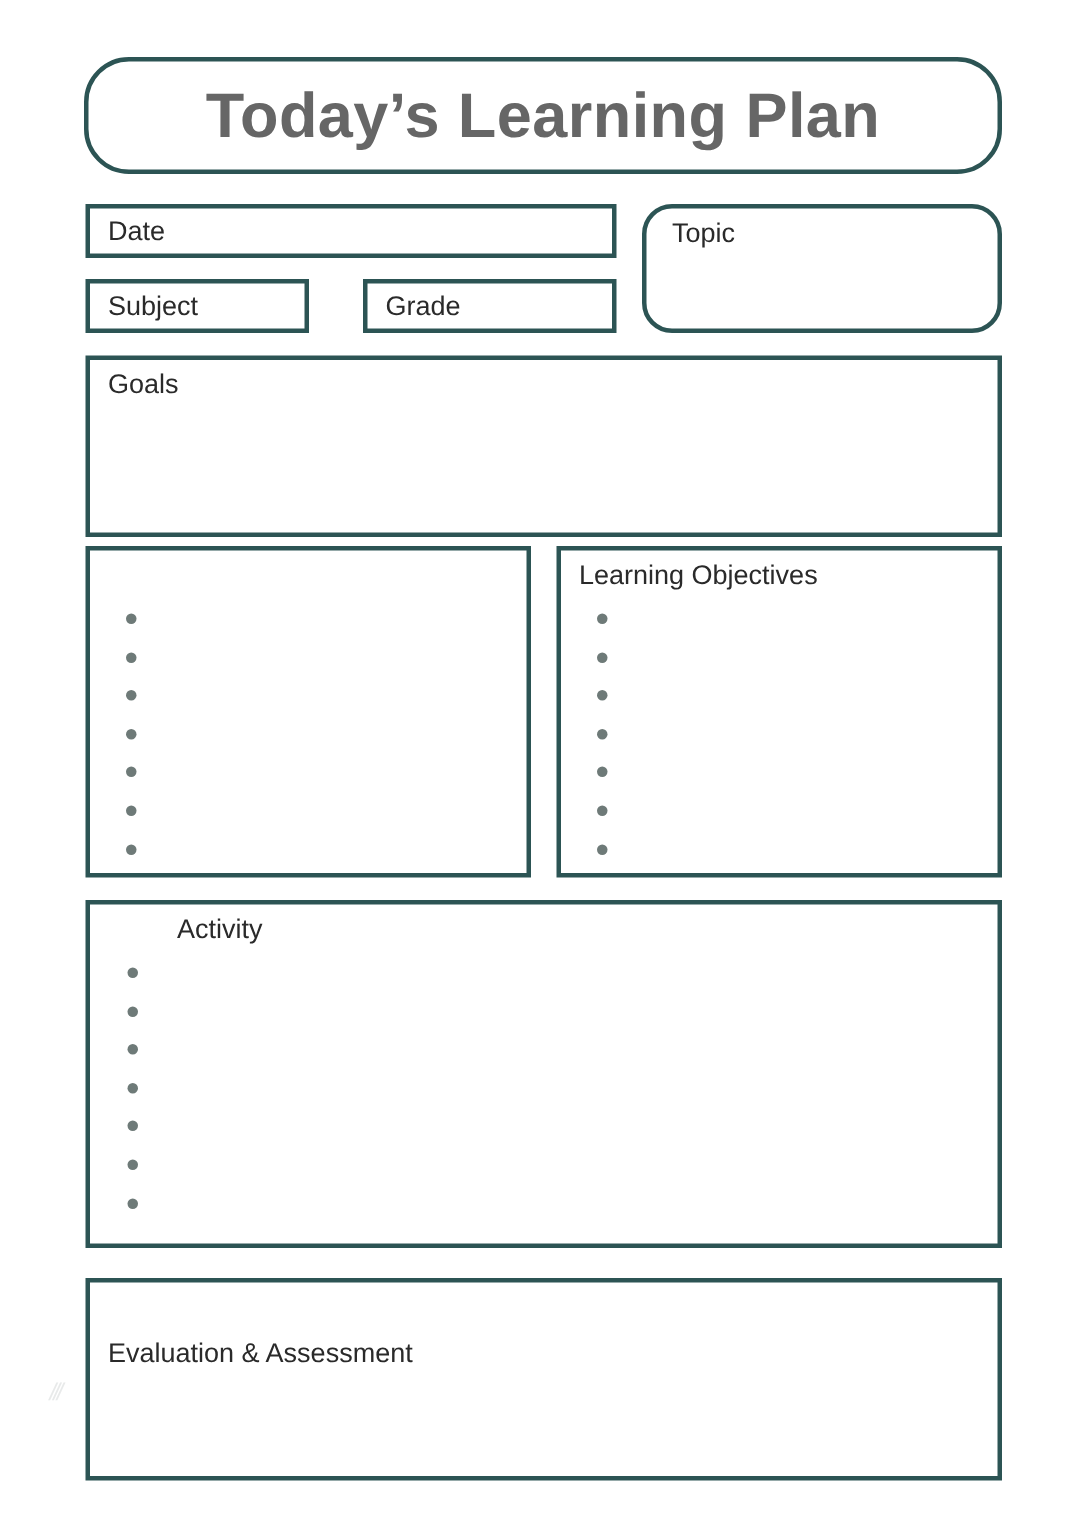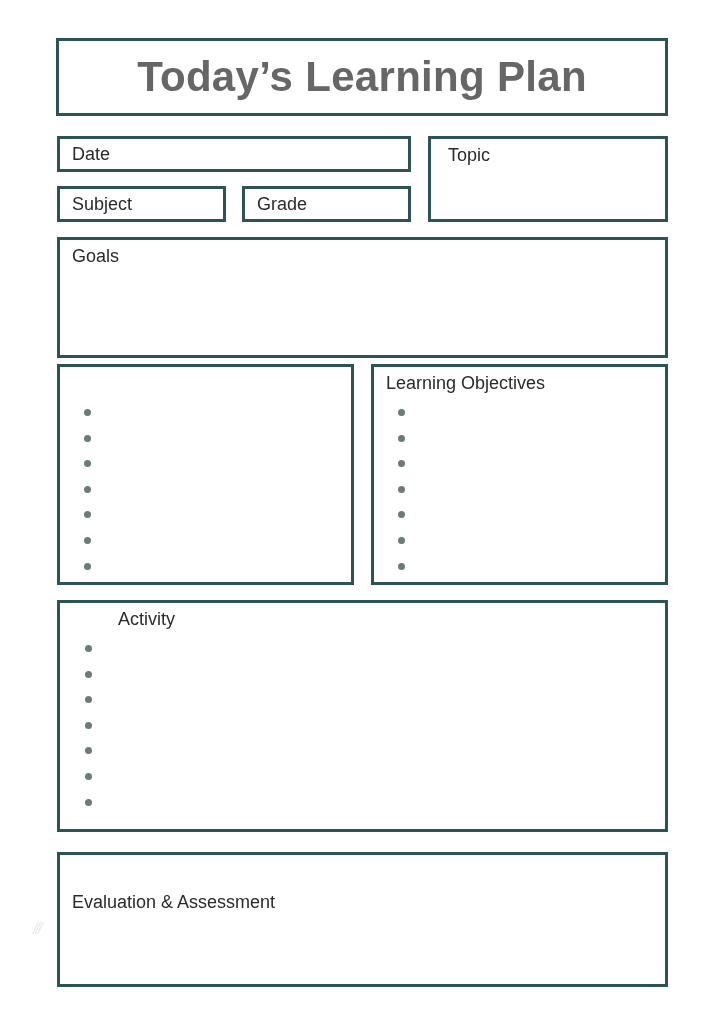--- a/index.html
+++ b/index.html
@@ -32,7 +32,7 @@
 </head>
 <body>
 
-<div class="box" style="left:56px; top:38px; width:612px; height:78px;">
+<div class="box" style="left:56px; top:38px; width:612px; height:78px;border-radius:30px;">
   <div class="title">Today’s Learning Plan</div>
 </div>
 

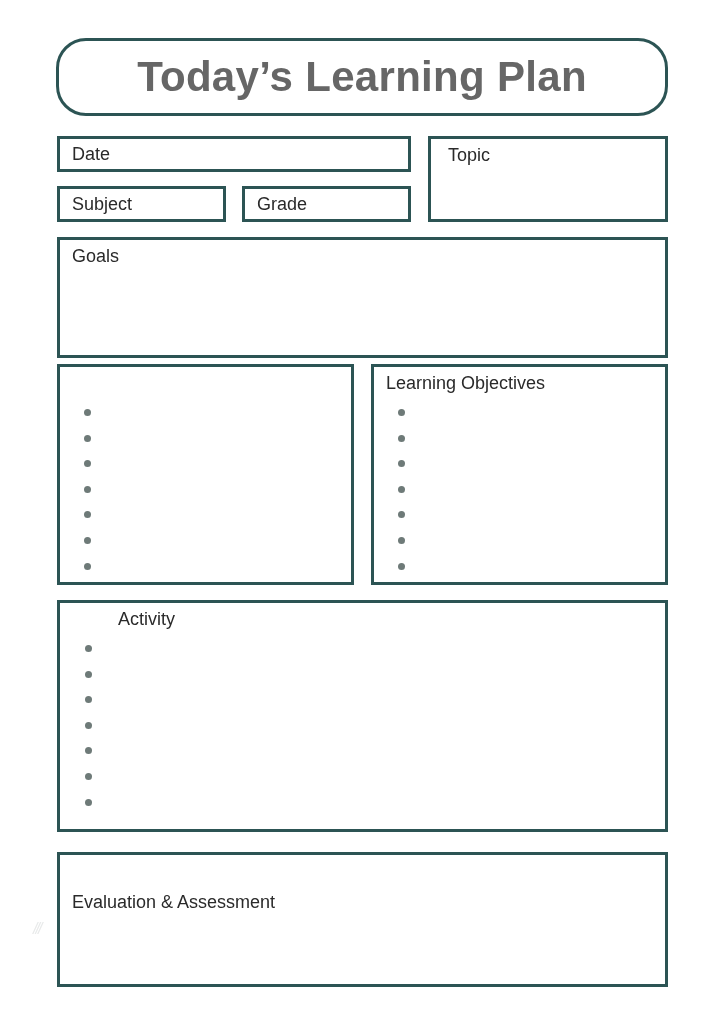--- a/index.html
+++ b/index.html
@@ -40,7 +40,7 @@
   <span class="label" style="top:5px;">Date</span>
 </div>
 
-<div class="box" style="left:428px; top:136px; width:240px; height:86px;">
+<div class="box" style="left:428px; top:136px; width:240px; height:86px;border-radius:20px;">
   <span class="label" style="left:17px; top:6px;">Topic</span>
 </div>
 

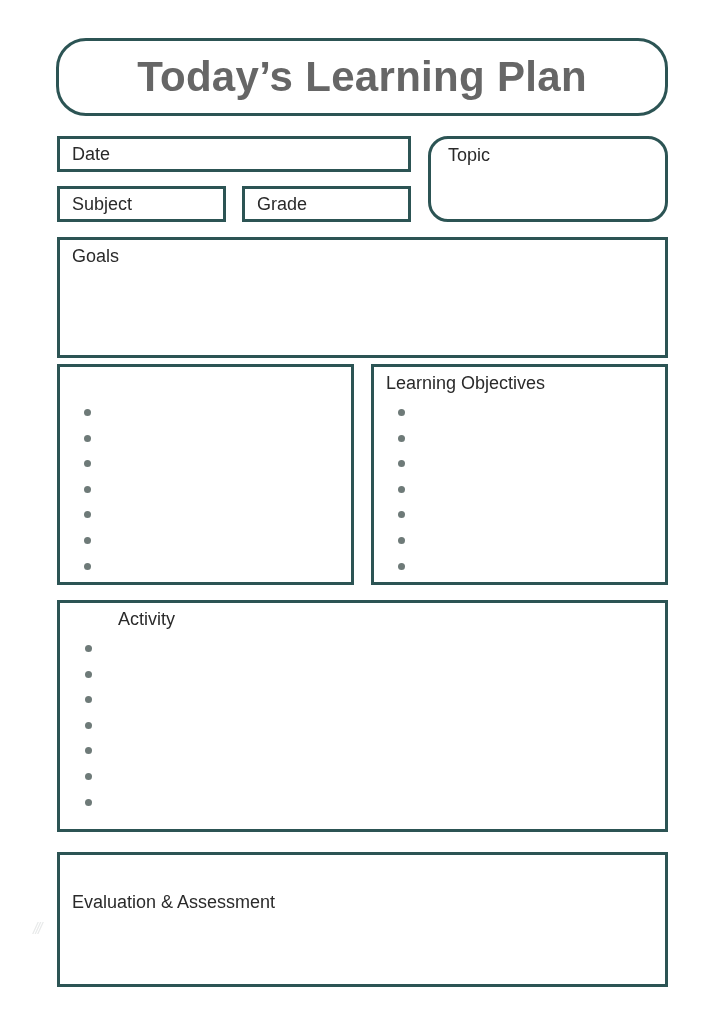--- a/index.html
+++ b/index.html
@@ -44,7 +44,7 @@
   <span class="label" style="left:17px; top:6px;">Topic</span>
 </div>
 
-<div class="box" style="left:57px; top:186px; width:169px; height:36px;">
+<div class="box" style="left:57px; top:186px; width:149px; height:36px;">
   <span class="label" style="top:5px;">Subject</span>
 </div>
 

